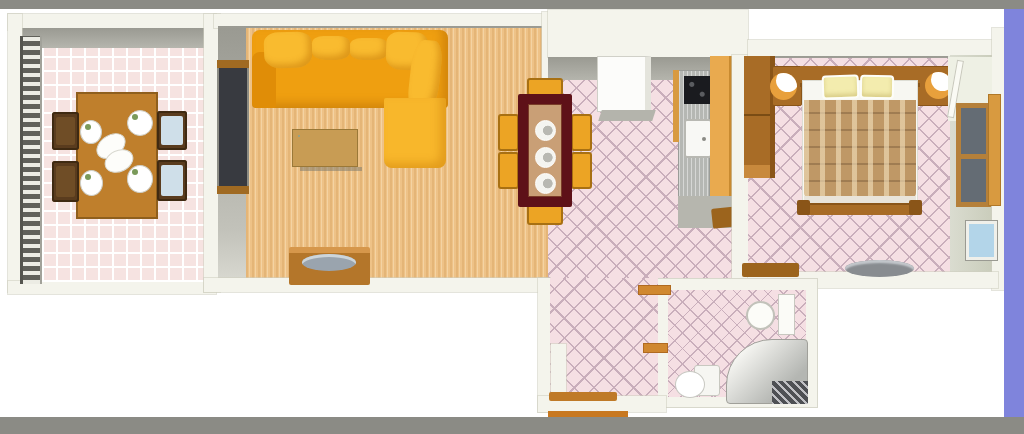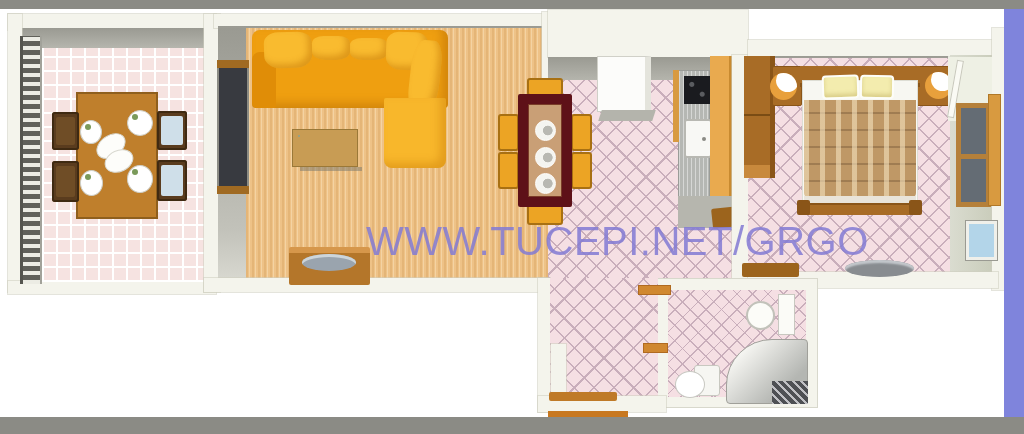--- a/index.html
+++ b/index.html
@@ -324,7 +324,6 @@
   <div class="h-shelf-1"></div>
   <div class="h-shelf-2"></div>
 
-  <div class="watermark">WWW.TUCEPI.NET/GRGO</div>
 
 </div>
 

